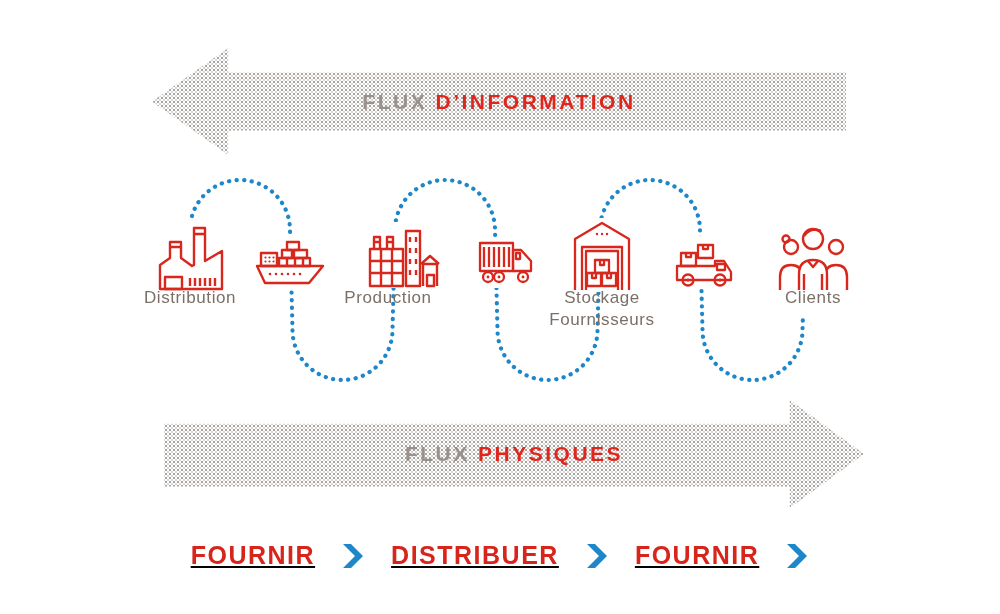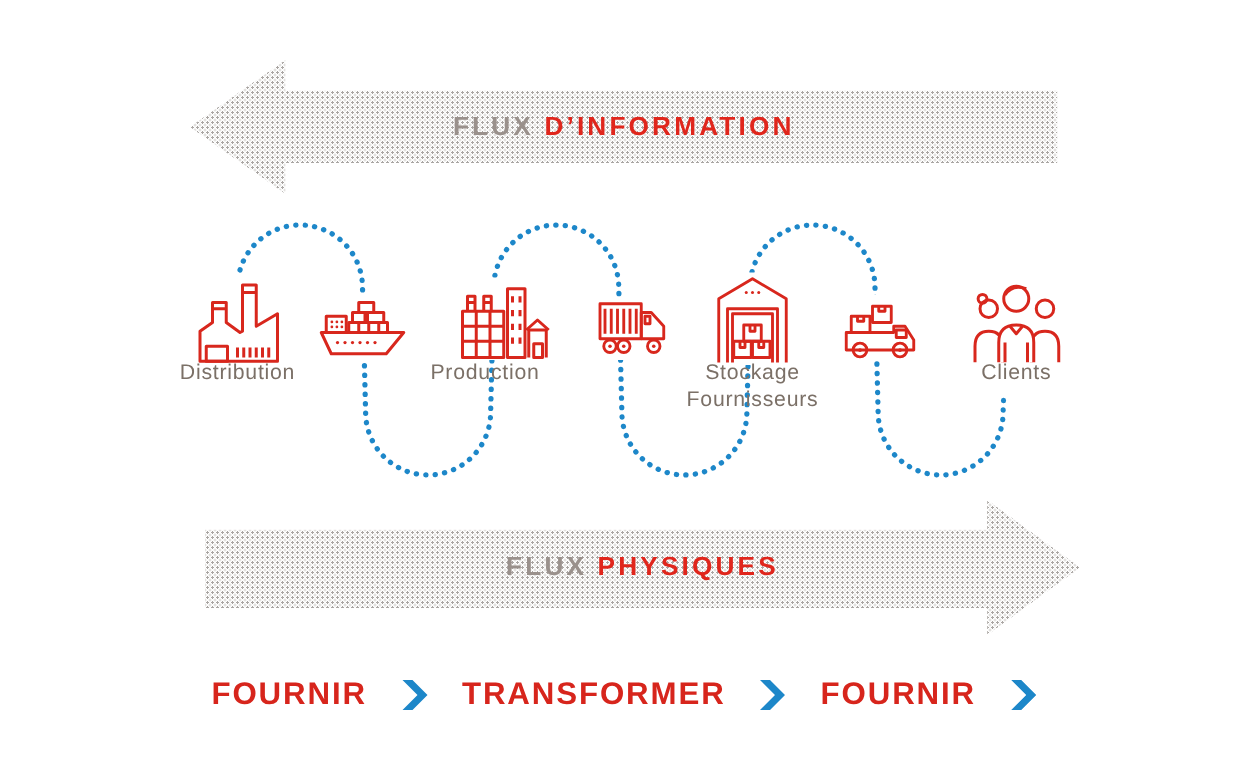--- a/index.html
+++ b/index.html
@@ -46,7 +46,7 @@
   
   .steps{
     position:absolute;left:0;top:541px;width:100%;z-index:2;
-    display:flex;align-items:center;justify-content:center;gap:26px;
+    display:flex;align-items:center;justify-content:center;gap:26px;text-decoration:underline;
   }
   .step{
     font-size:25px;font-weight:bold;color:#d7251c;

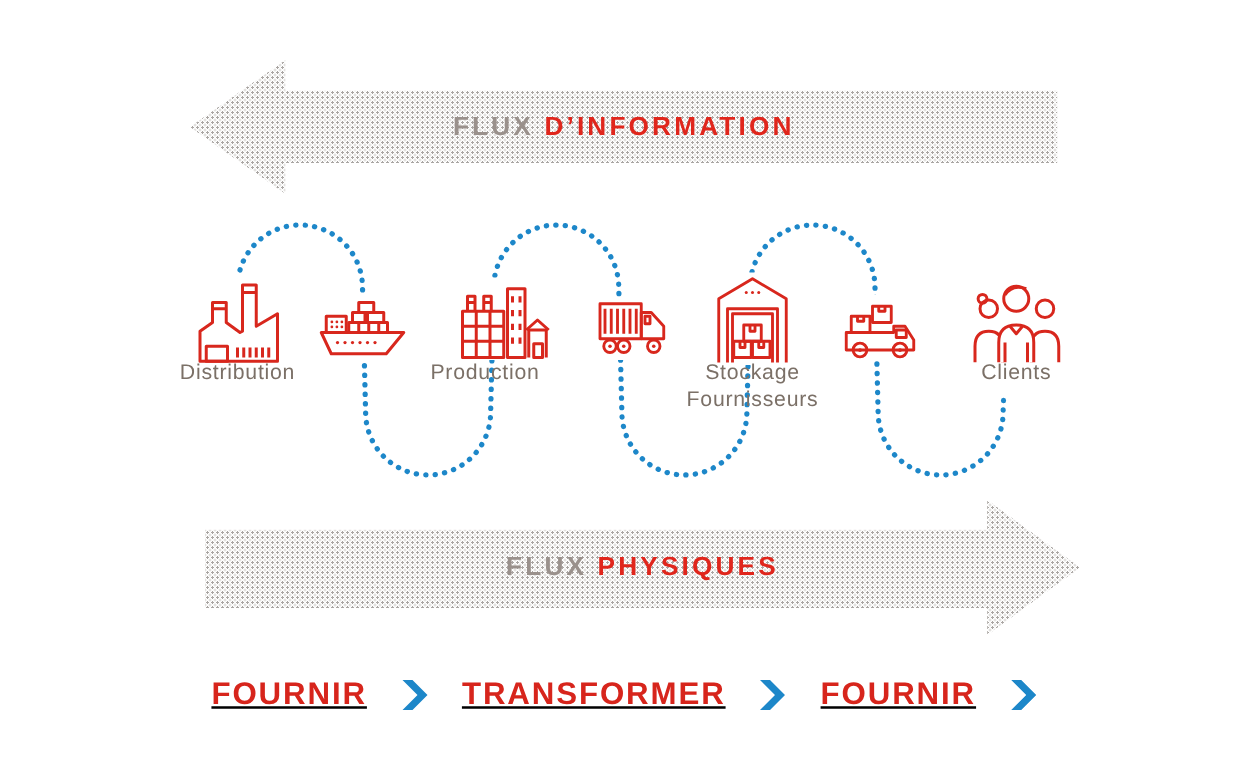--- a/index.html
+++ b/index.html
@@ -224,7 +224,7 @@
   <svg class="chev" width="24" height="26" viewBox="0 0 24 26">
     <path d="M2 1 H10 L22 13 L10 25 H2 L14 13 Z" fill="#1d87c9"></path>
   </svg>
-  <span class="step">TRANSFORMER</span>
+  <span class="step">DISTRIBUER</span>
   <svg class="chev" width="24" height="26" viewBox="0 0 24 26">
     <path d="M2 1 H10 L22 13 L10 25 H2 L14 13 Z" fill="#1d87c9"></path>
   </svg>

